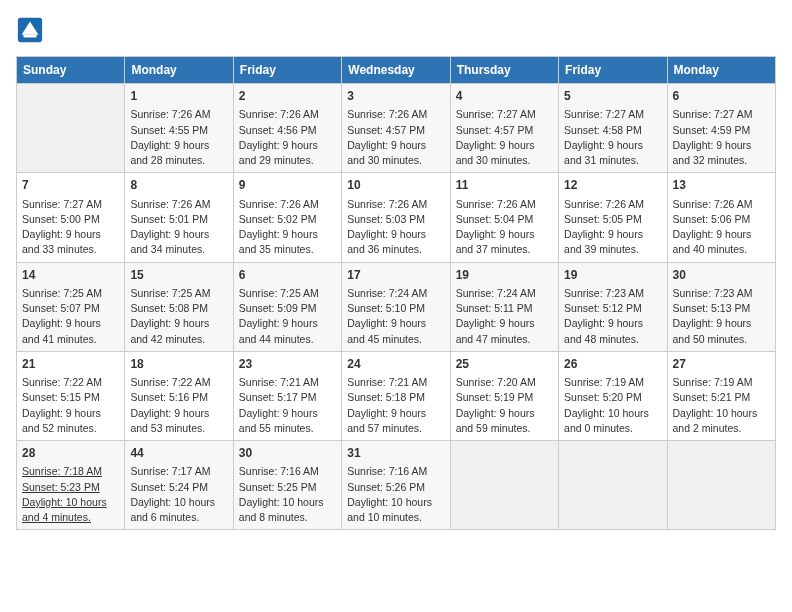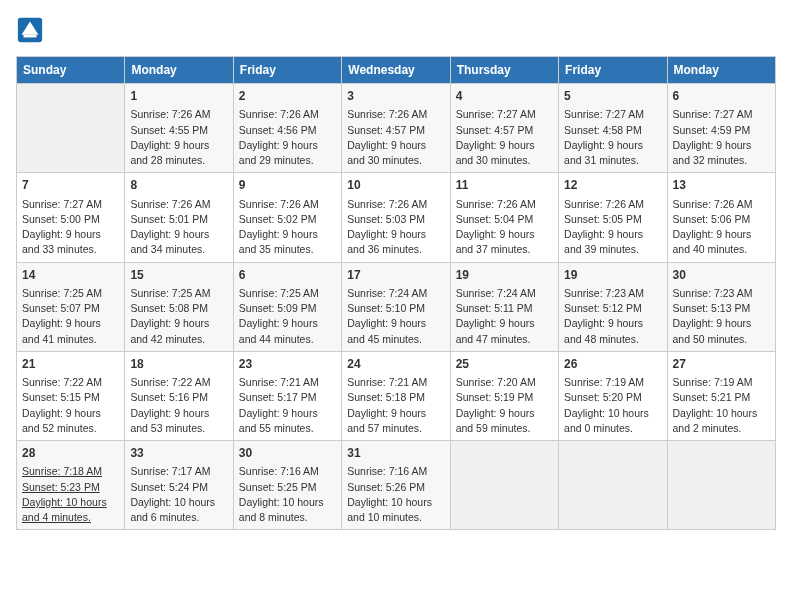--- a/index.html
+++ b/index.html
@@ -323,7 +323,7 @@
 and 4 minutes.</div>
         </td>
         <td>
-          <span class="day-num">33</span>
+          <span class="day-num">44</span>
           <div style="white-space: pre-line;">Sunrise: 7:17 AM
 Sunset: 5:24 PM
 Daylight: 10 hours

